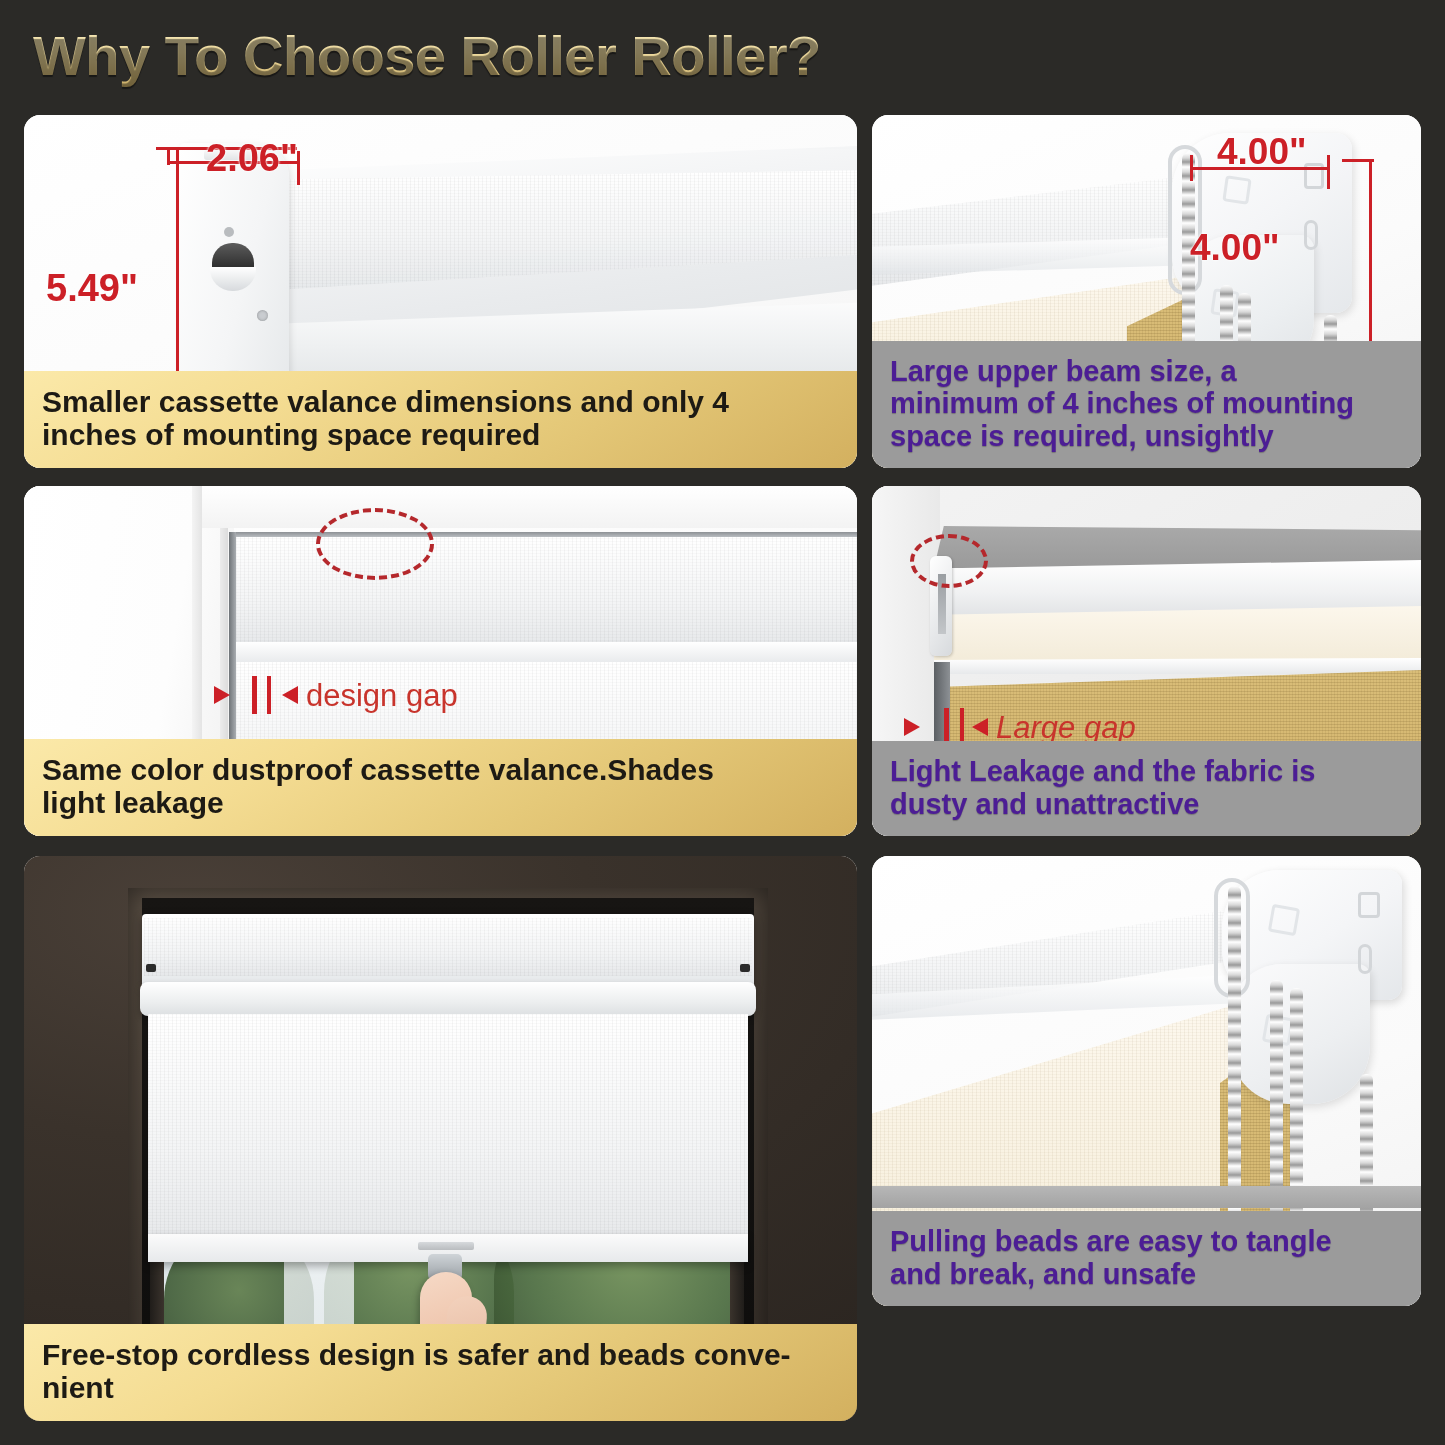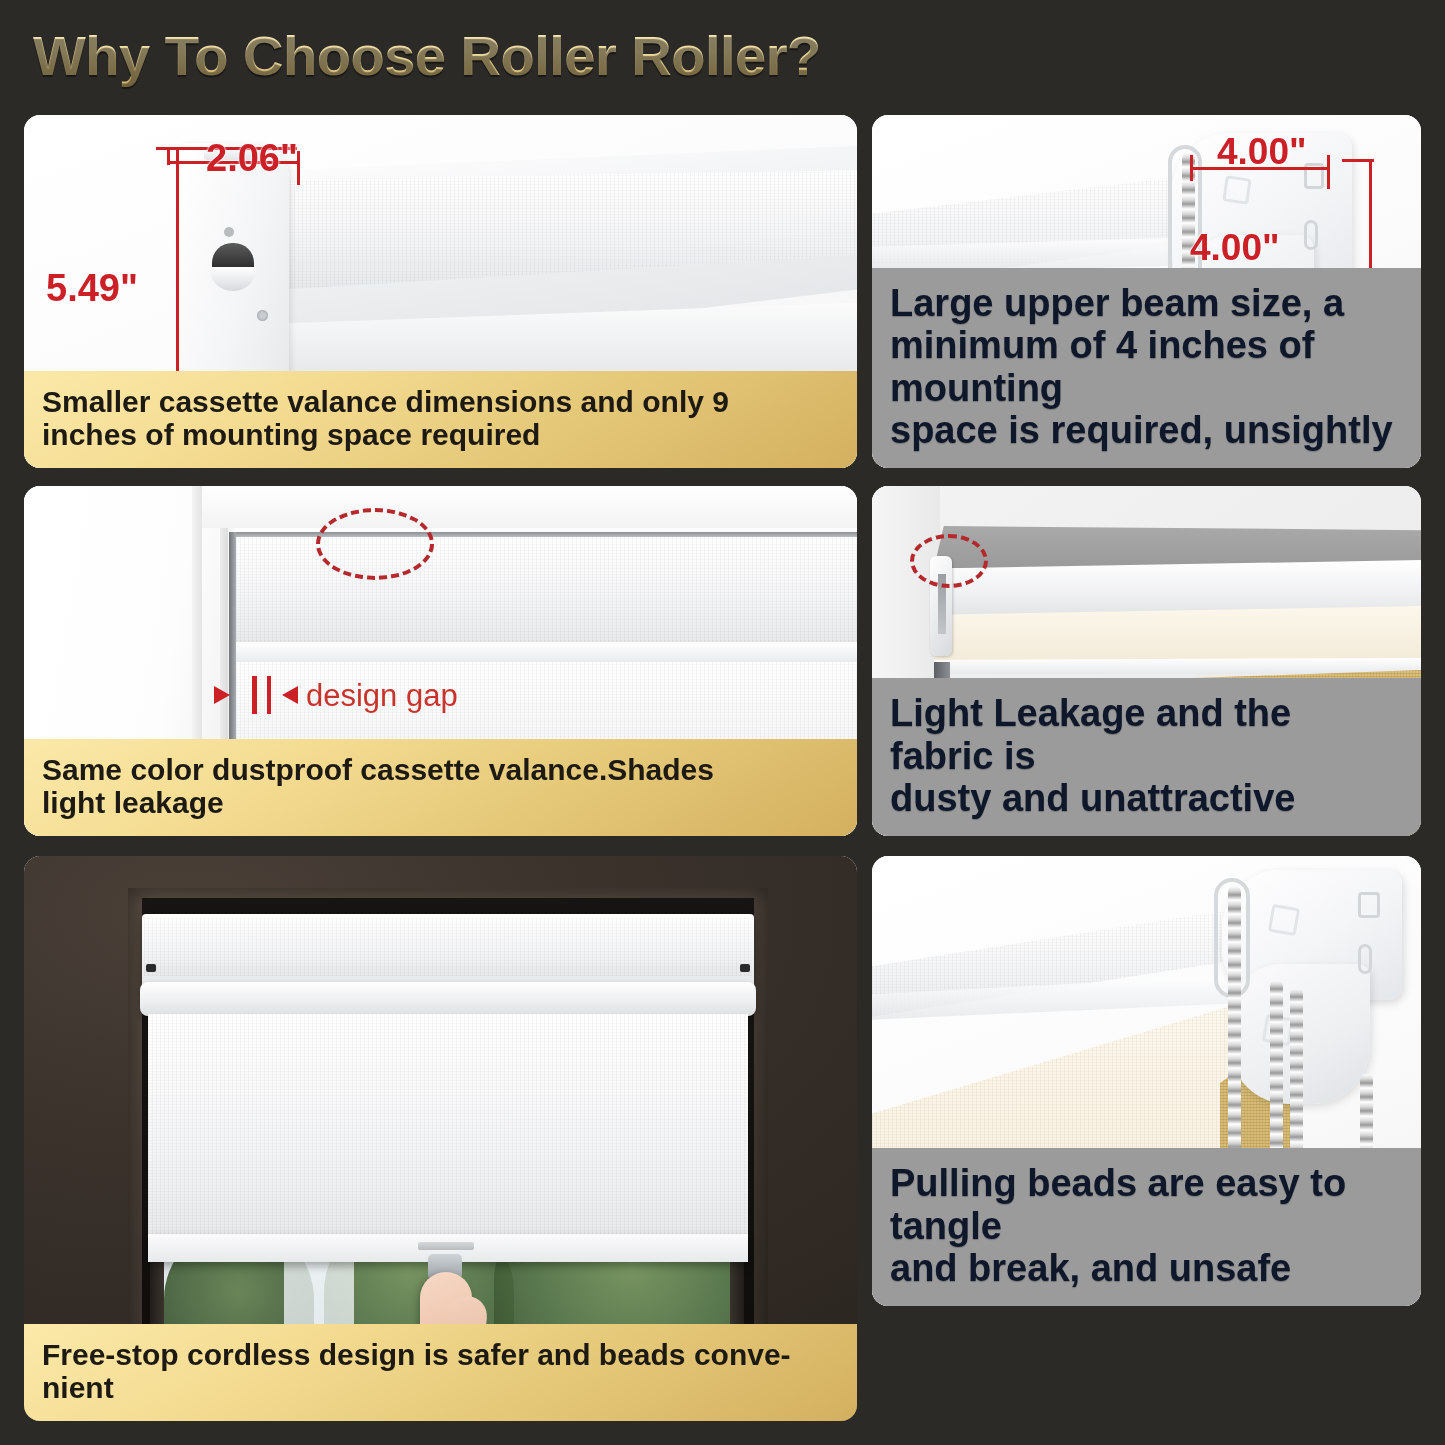--- a/index.html
+++ b/index.html
@@ -43,7 +43,7 @@
     color:#1d1a14; font-size:30px;
   }
   .cap-grey{
-    background:#9b9b9b; color:#0f172a; font-size:38px;
+    background:#9b9b9b; color:#4c1d95; font-size:29px;
     text-shadow:0 1px 1px rgba(0,0,0,.25);
   }
 

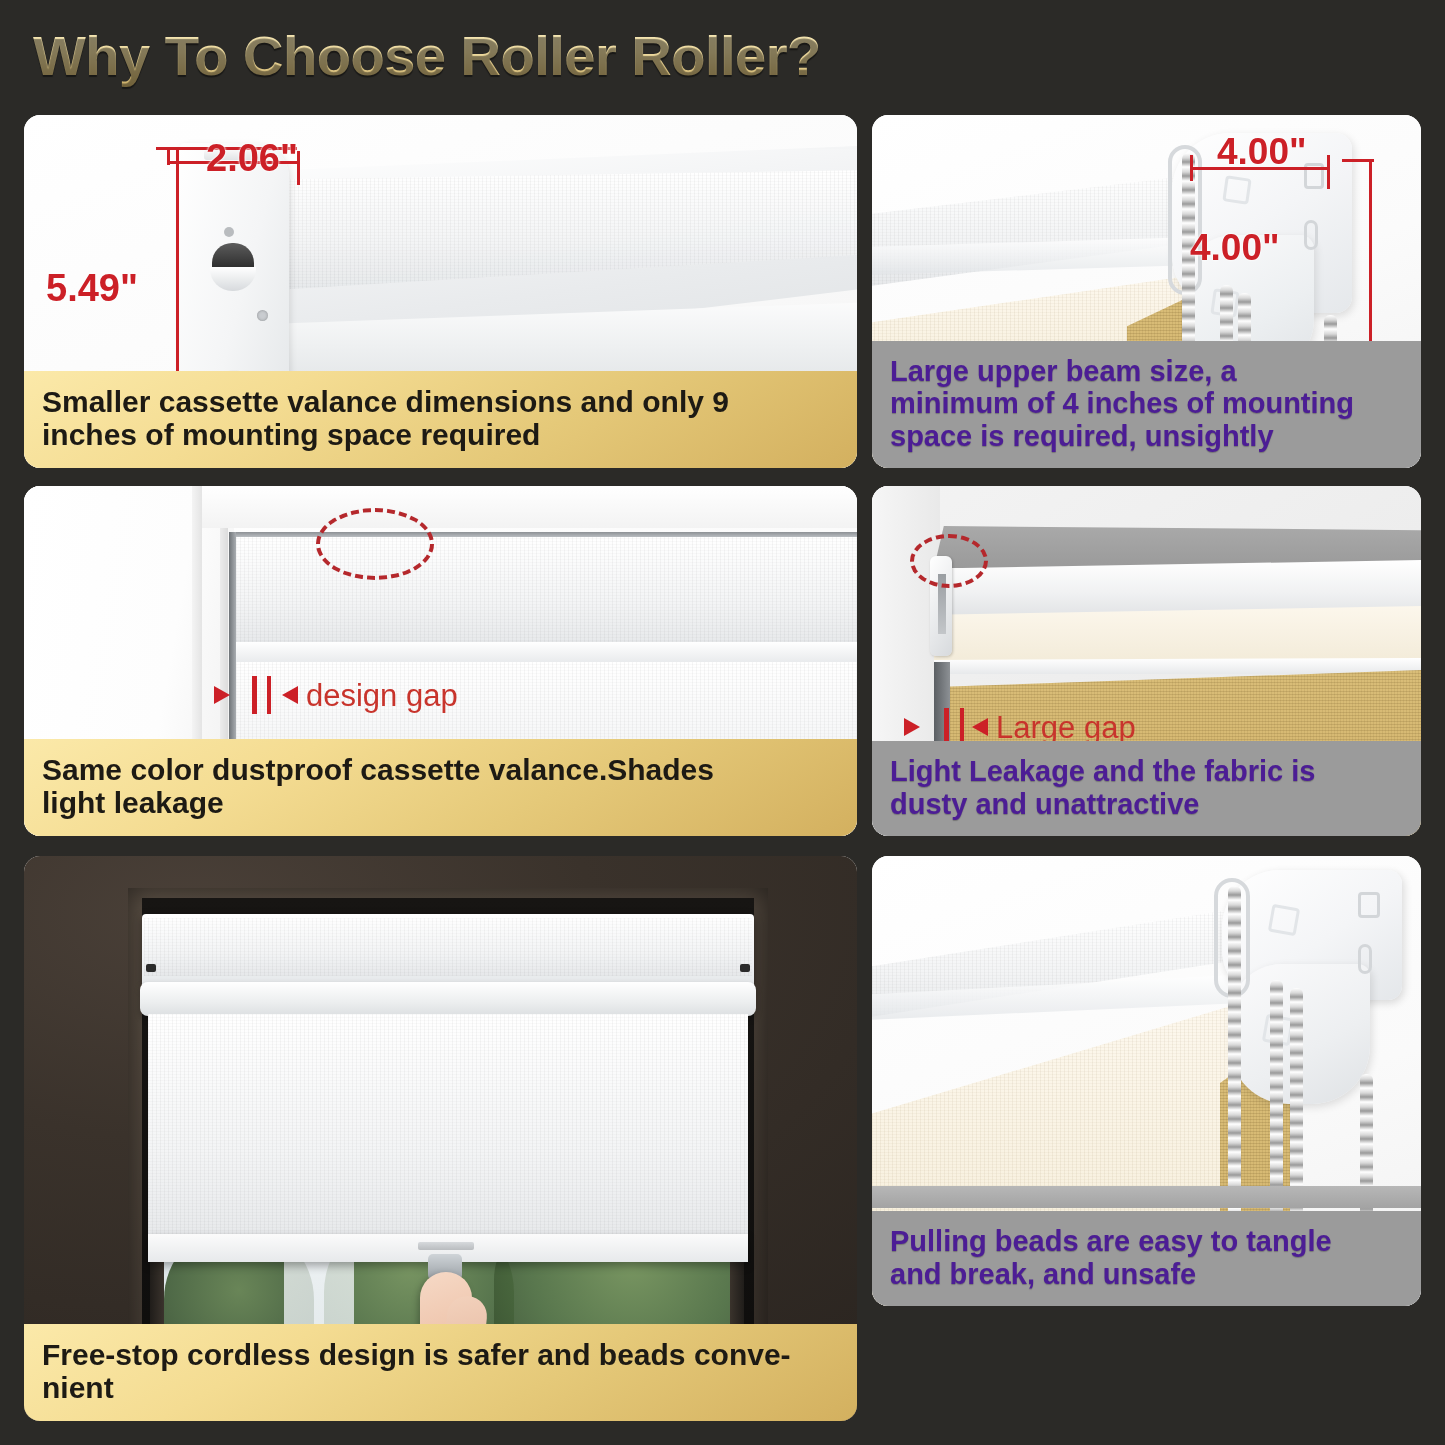--- a/index.html
+++ b/index.html
@@ -149,7 +149,7 @@
       <div class="dim-txt" style="left:22px;top:152px;font-size:38px;">5.49"</div>
     </div>
 
-    <div class="cap cap-gold">Smaller cassette valance dimensions and only 9
+    <div class="cap cap-gold">Smaller cassette valance dimensions and only 4
 inches of mounting space required</div>
   </div>
 

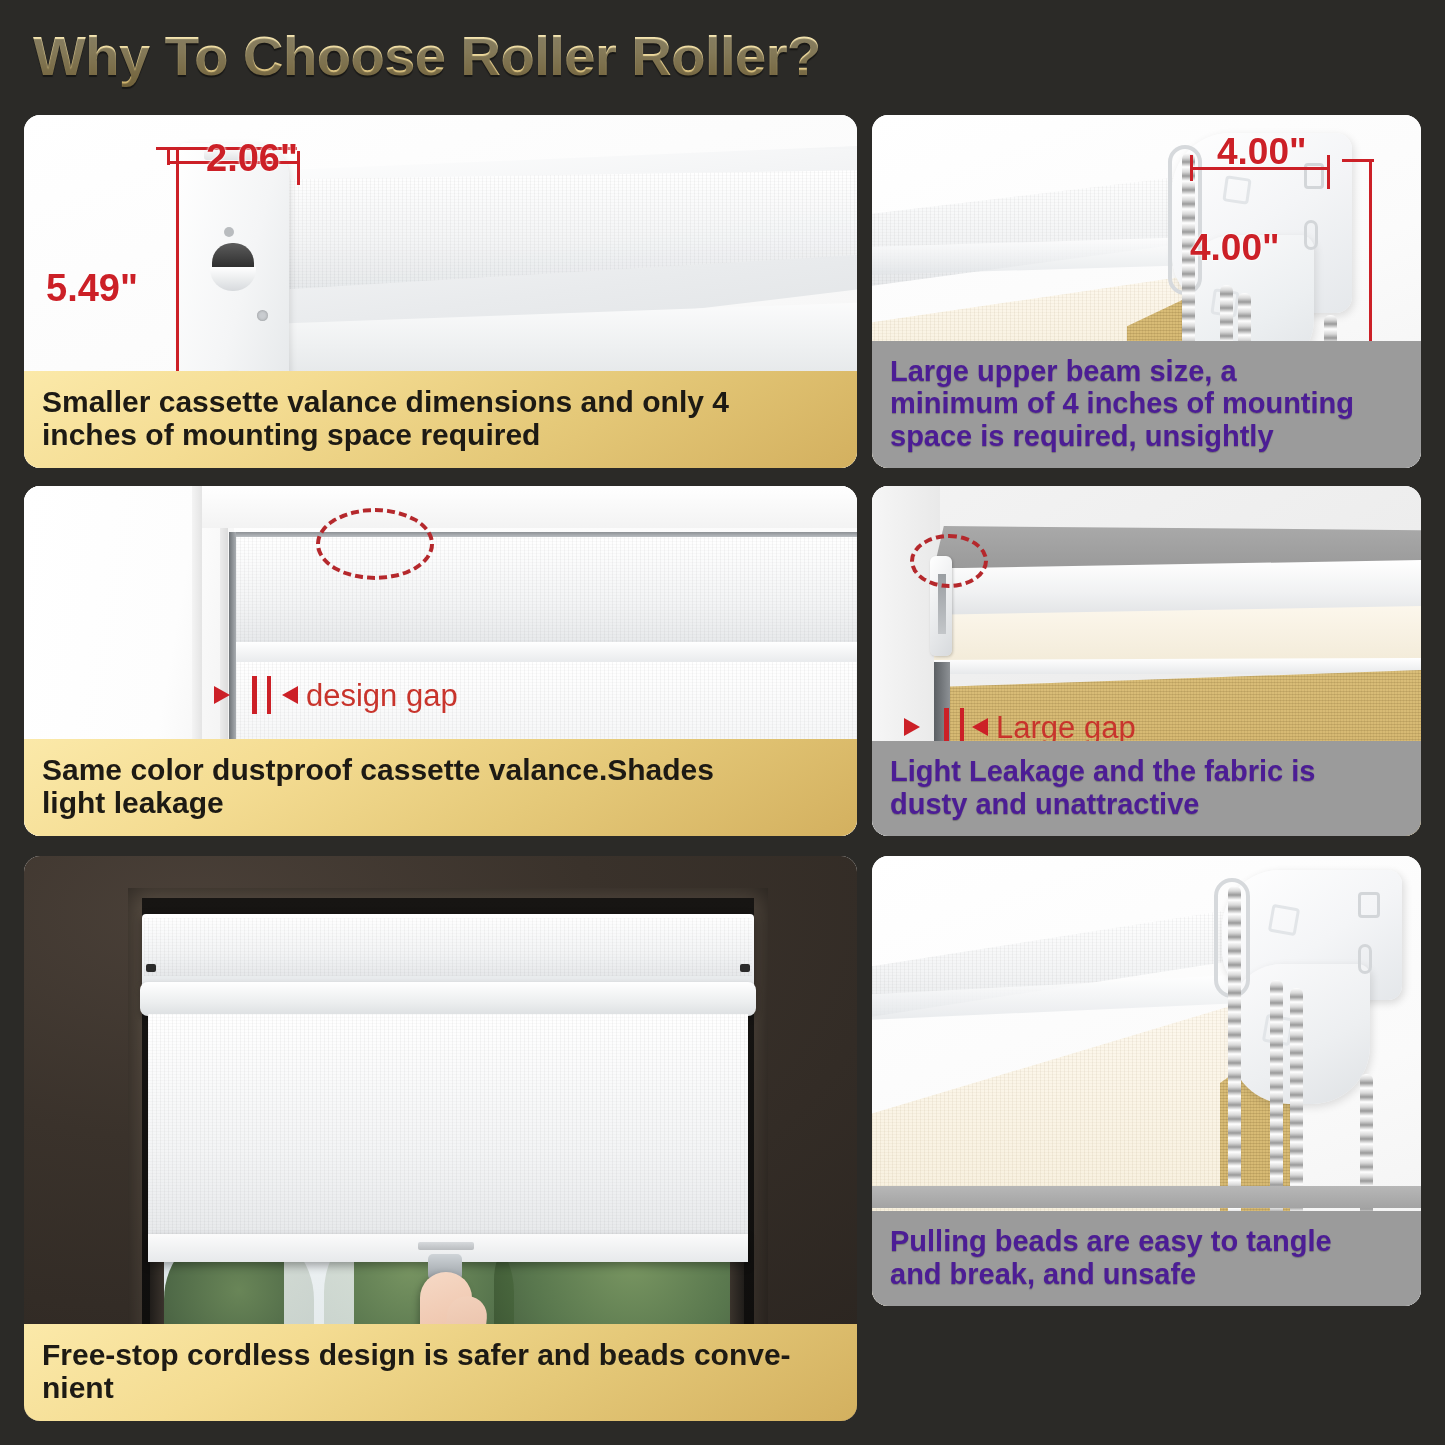--- a/index.html
+++ b/index.html
@@ -292,7 +292,7 @@
       <div class="arrow-l" style="left:100px;top:232px;"></div>
       <div style="position:absolute;left:72px;top:222px;width:5px;height:38px;background:#cc2027;"></div>
       <div style="position:absolute;left:88px;top:222px;width:4px;height:38px;background:#cc2027;"></div>
-      <div class="gap-txt" style="left:124px;top:224px;">Large gap</div>
+      <div class="gap-txt" style="left:124px;top:224px;font-style:italic;">Large gap</div>
     </div>
 
     <div class="cap cap-grey">Light Leakage and the fabric is

